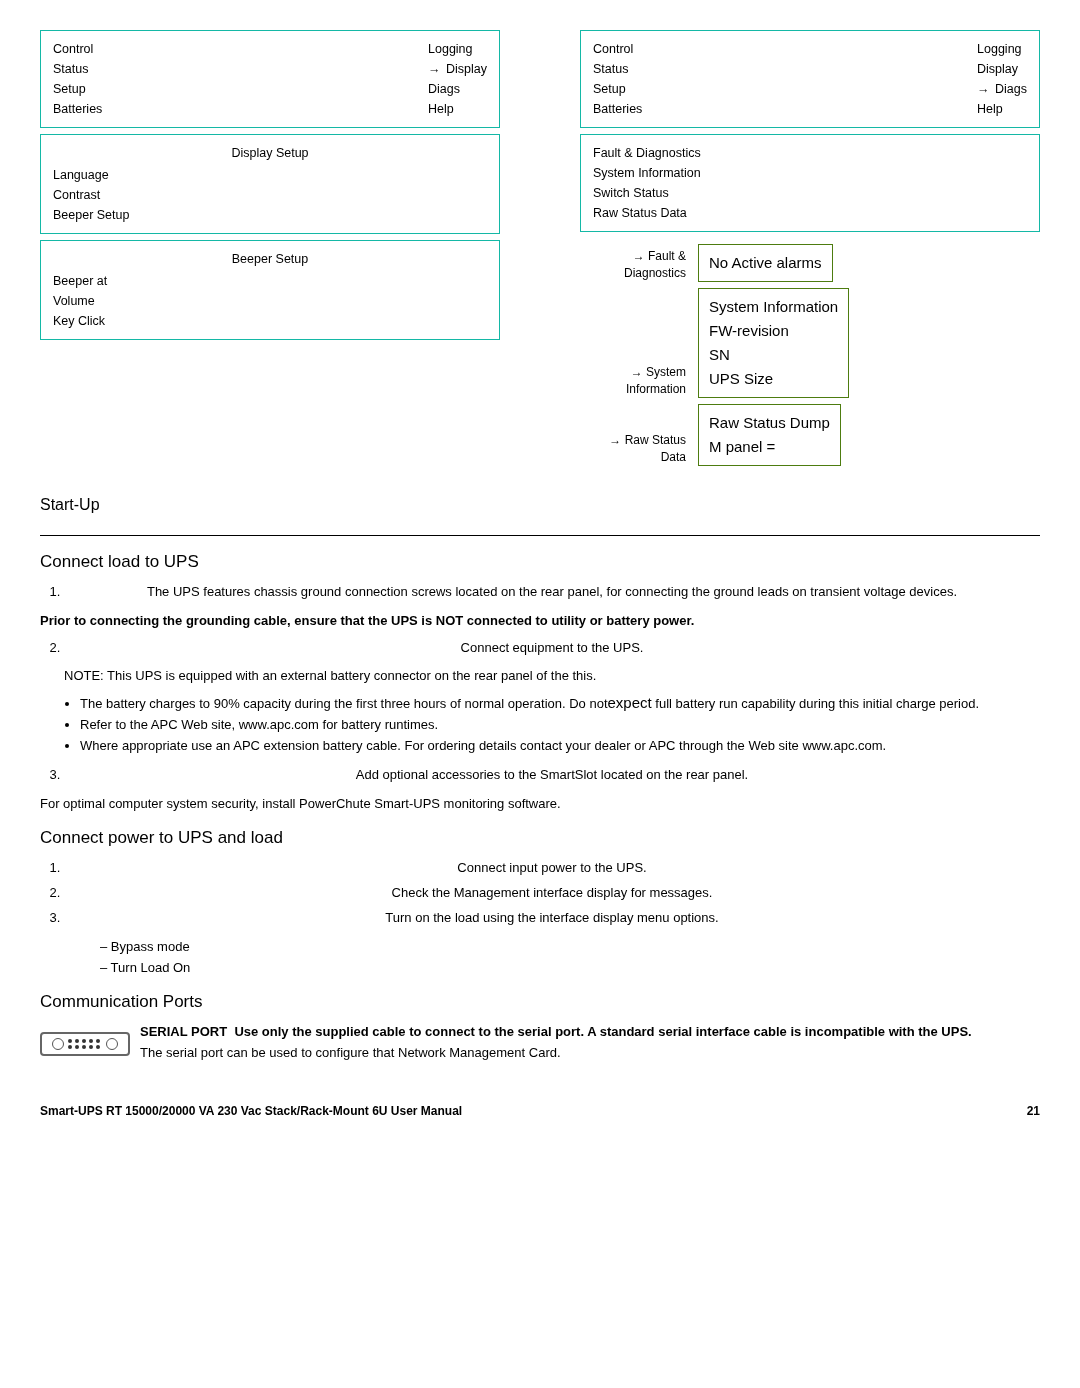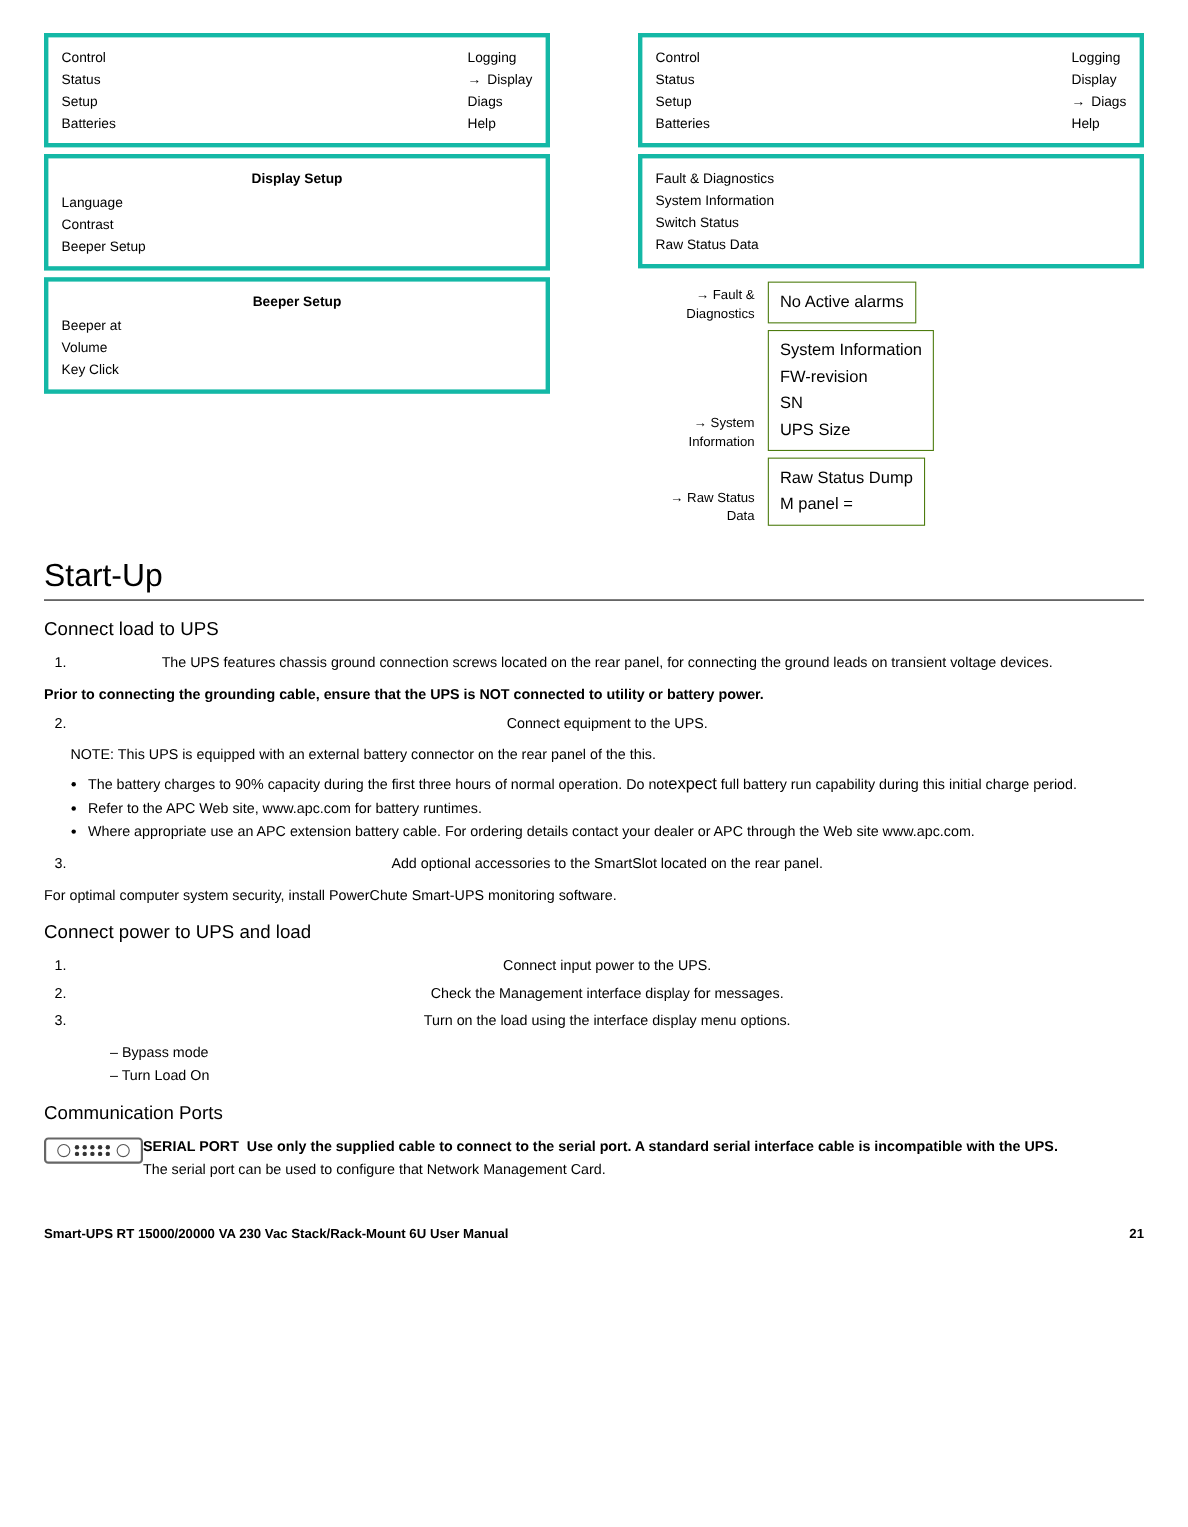--- a/index.html
+++ b/index.html
@@ -28,7 +28,7 @@
 
     
     .menu-box {
-      border: 4px solid #14b8a6;
+      border: 1px solid #14b8a6;
       padding: 8px 12px;
       margin-bottom: 6px;
       font-size: 12.5px;

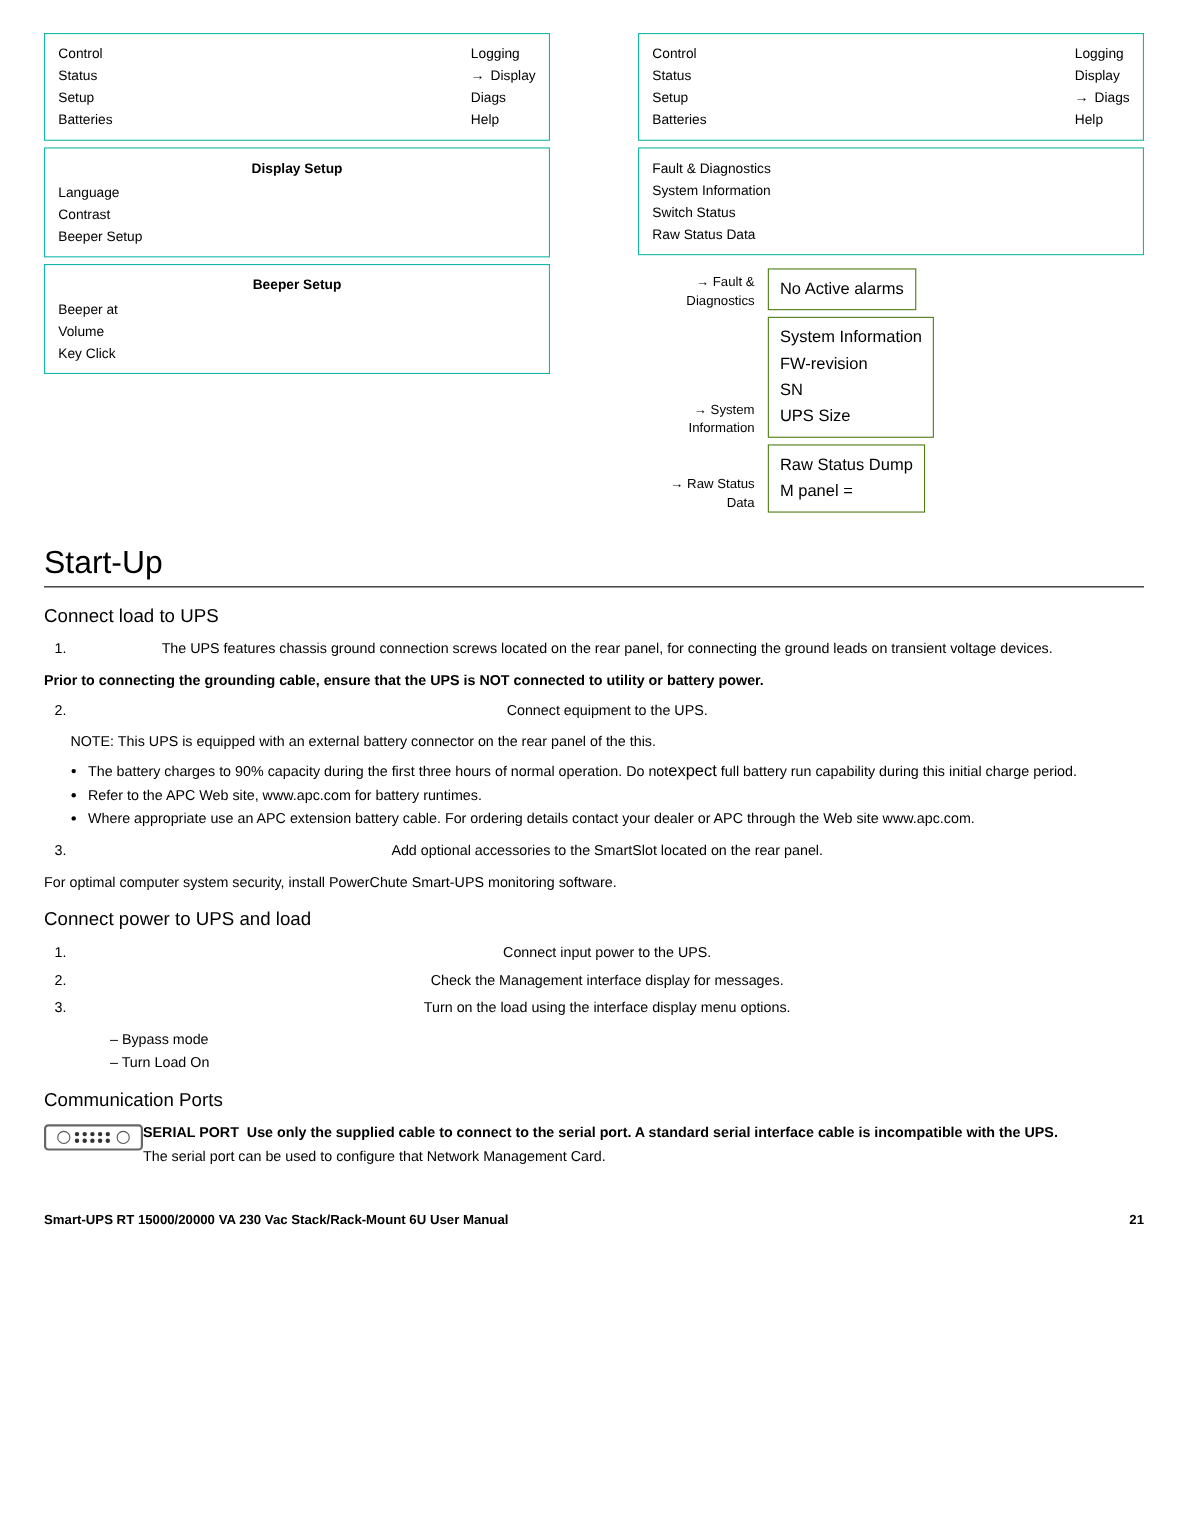--- a/index.html
+++ b/index.html
@@ -38,7 +38,7 @@
 
     .menu-box-title {
       text-align: center;
-      font-weight: bold;
+      font-weight: normal;
       margin-bottom: 2px;
       display: block;
     }

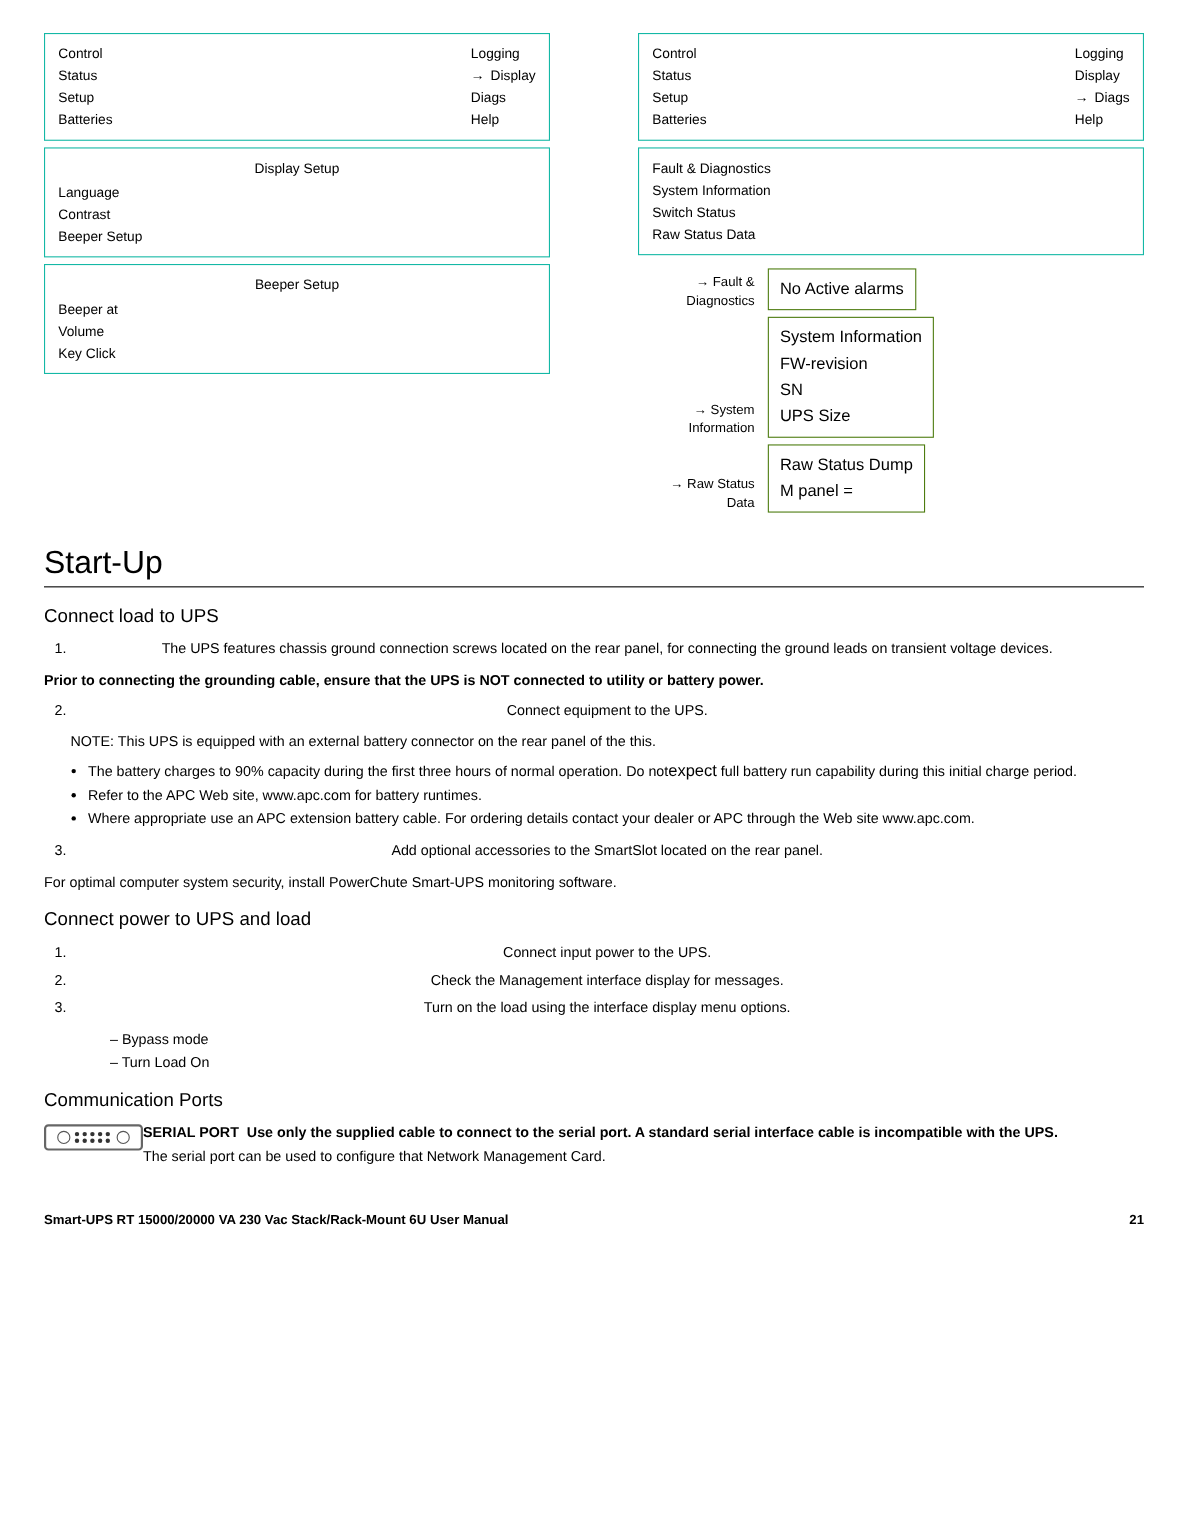--- a/index.html
+++ b/index.html
@@ -86,10 +86,10 @@
 
     
     .section-title {
-      font-size: 29px;
+      font-size: 16px;
       font-weight: normal;
       border-bottom: 1px solid #000;
-      padding-bottom: 4px;
+      padding-bottom: 21px;
       margin-bottom: 16px;
       font-family: Arial, Helvetica, sans-serif;
     }

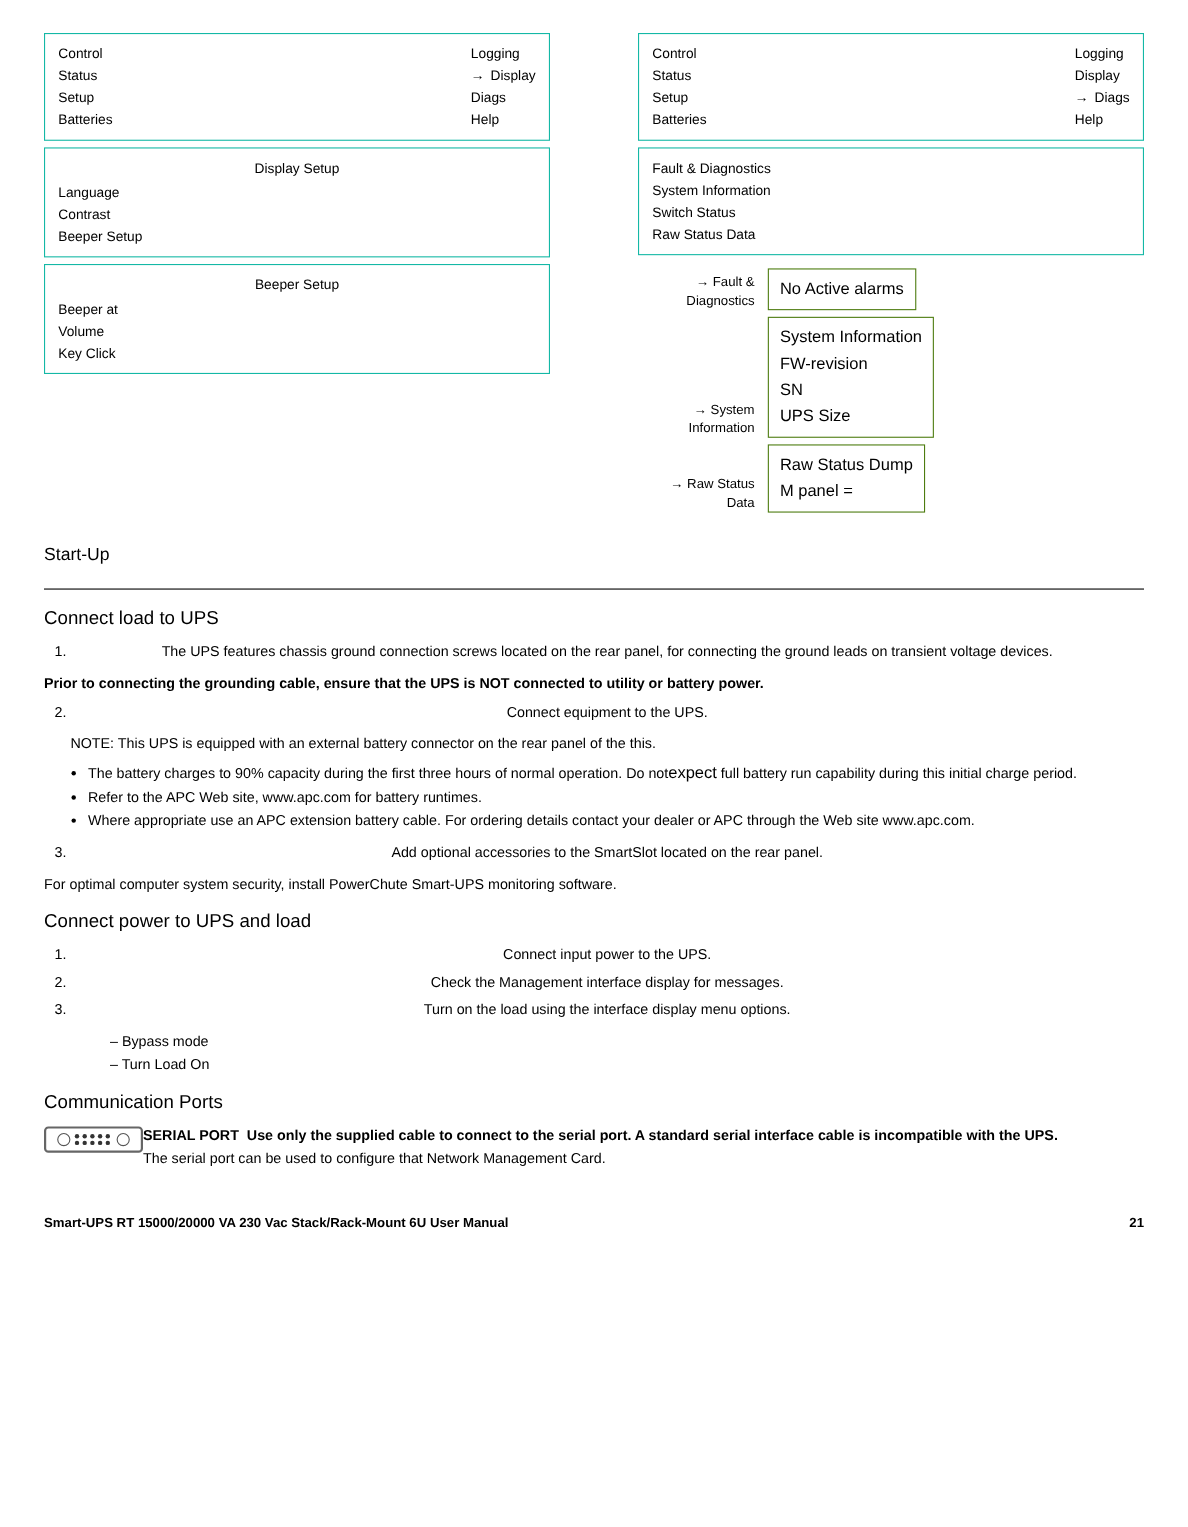--- a/index.html
+++ b/index.html
@@ -147,7 +147,8 @@
     
     .serial-section {
       display: flex;
-      align-items: flex-start;
+      align-items: center;
+      gap: 10px;
       margin-bottom: 10px;
     }
 

